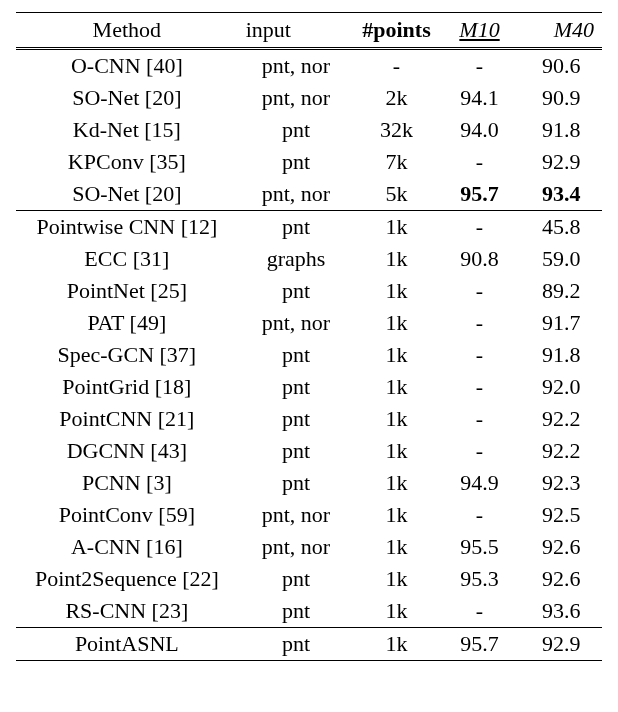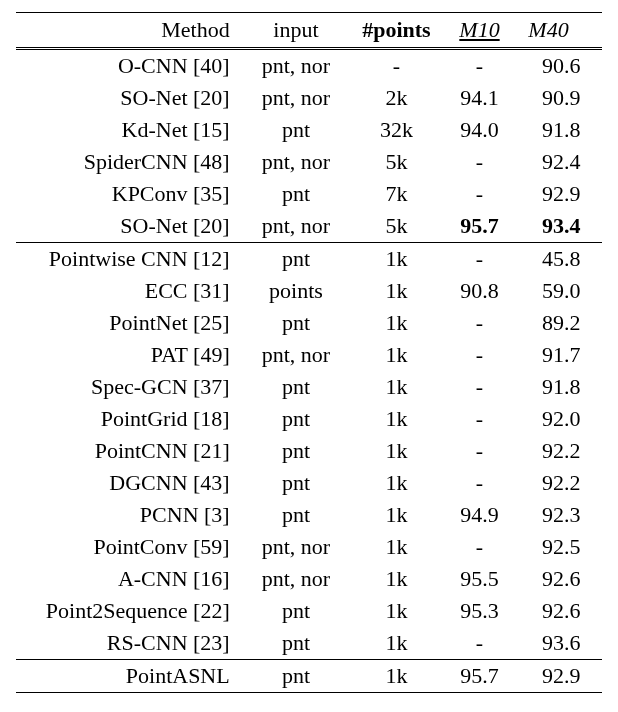--- a/index.html
+++ b/index.html
@@ -29,7 +29,7 @@
       font-style: italic;
     }
     th:first-child {
-      text-align: right;
+      text-align: center;
       font-family: Liberation Serif, serif;
     }
     th:nth-child(2) {

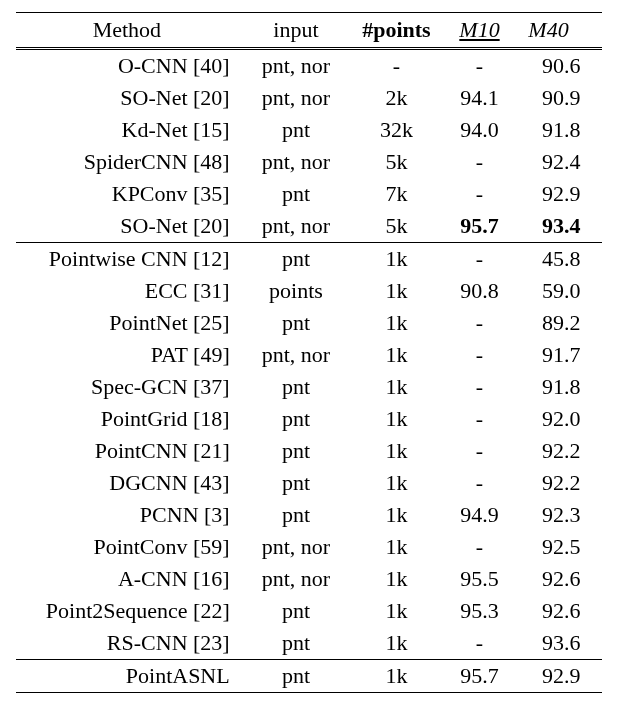--- a/index.html
+++ b/index.html
@@ -33,7 +33,6 @@
       font-family: Liberation Serif, serif;
     }
     th:nth-child(2) {
-      text-align: center;
     }
     th:nth-child(3) {
       text-align: center;

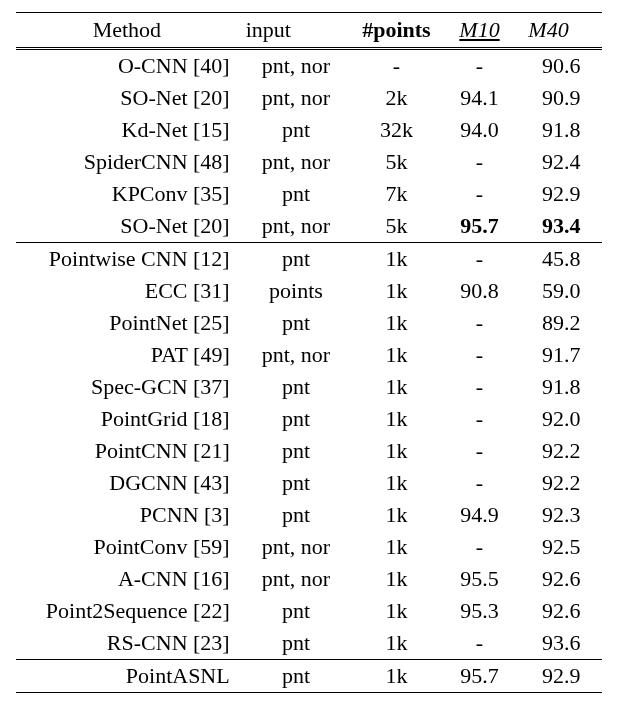--- a/index.html
+++ b/index.html
@@ -42,7 +42,7 @@
       text-decoration: underline;
     }
     th:nth-child(5) {
-      text-align: left;
+      text-align: right;
       margin-top: 44px;
     }
     thead tr {

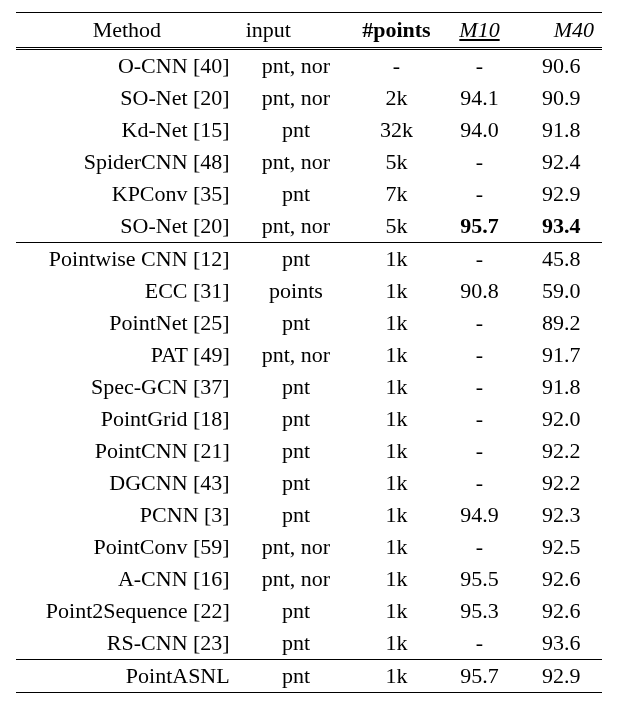--- a/index.html
+++ b/index.html
@@ -61,7 +61,7 @@
       text-align: center;
     }
     td:first-child {
-      text-align: right;
+      text-align: center;
     }
     tr.section-end td {
       border-bottom: 1px solid #000;

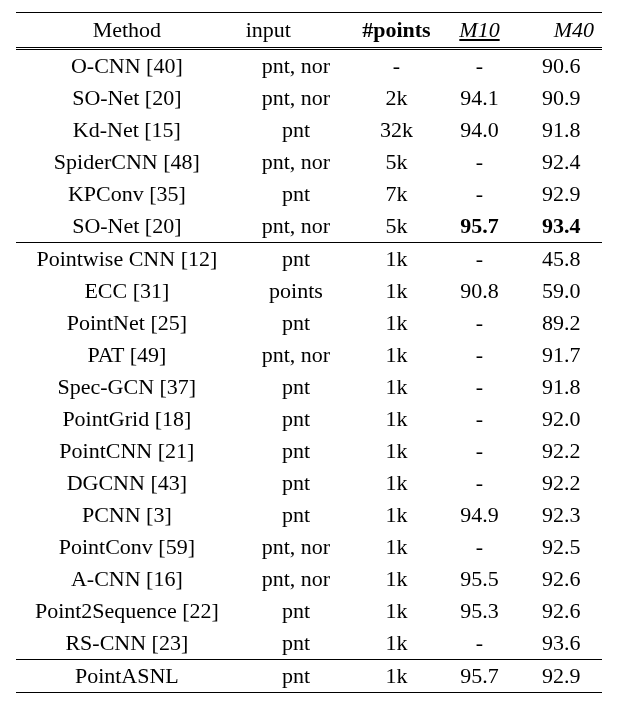--- a/index.html
+++ b/index.html
@@ -114,13 +114,6 @@
         <td>91.8</td>
       </tr>
       <tr>
-        <td>SpiderCNN [48]</td>
-        <td>pnt, nor</td>
-        <td>5k</td>
-        <td>-</td>
-        <td>92.4</td>
-      </tr>
-      <tr>
         <td>KPConv [35]</td>
         <td>pnt</td>
         <td>7k</td>

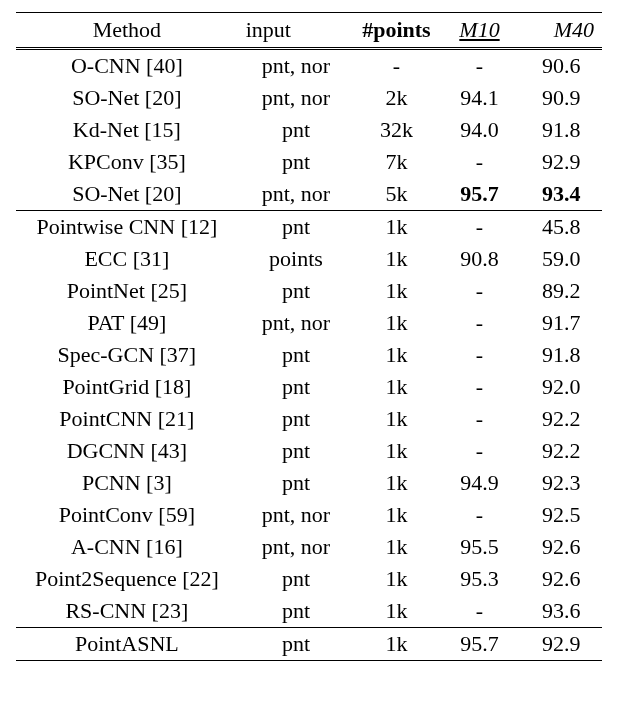--- a/index.html
+++ b/index.html
@@ -136,7 +136,7 @@
       </tr>
       <tr>
         <td>ECC [31]</td>
-        <td>points</td>
+        <td>graphs</td>
         <td>1k</td>
         <td>90.8</td>
         <td>59.0</td>

